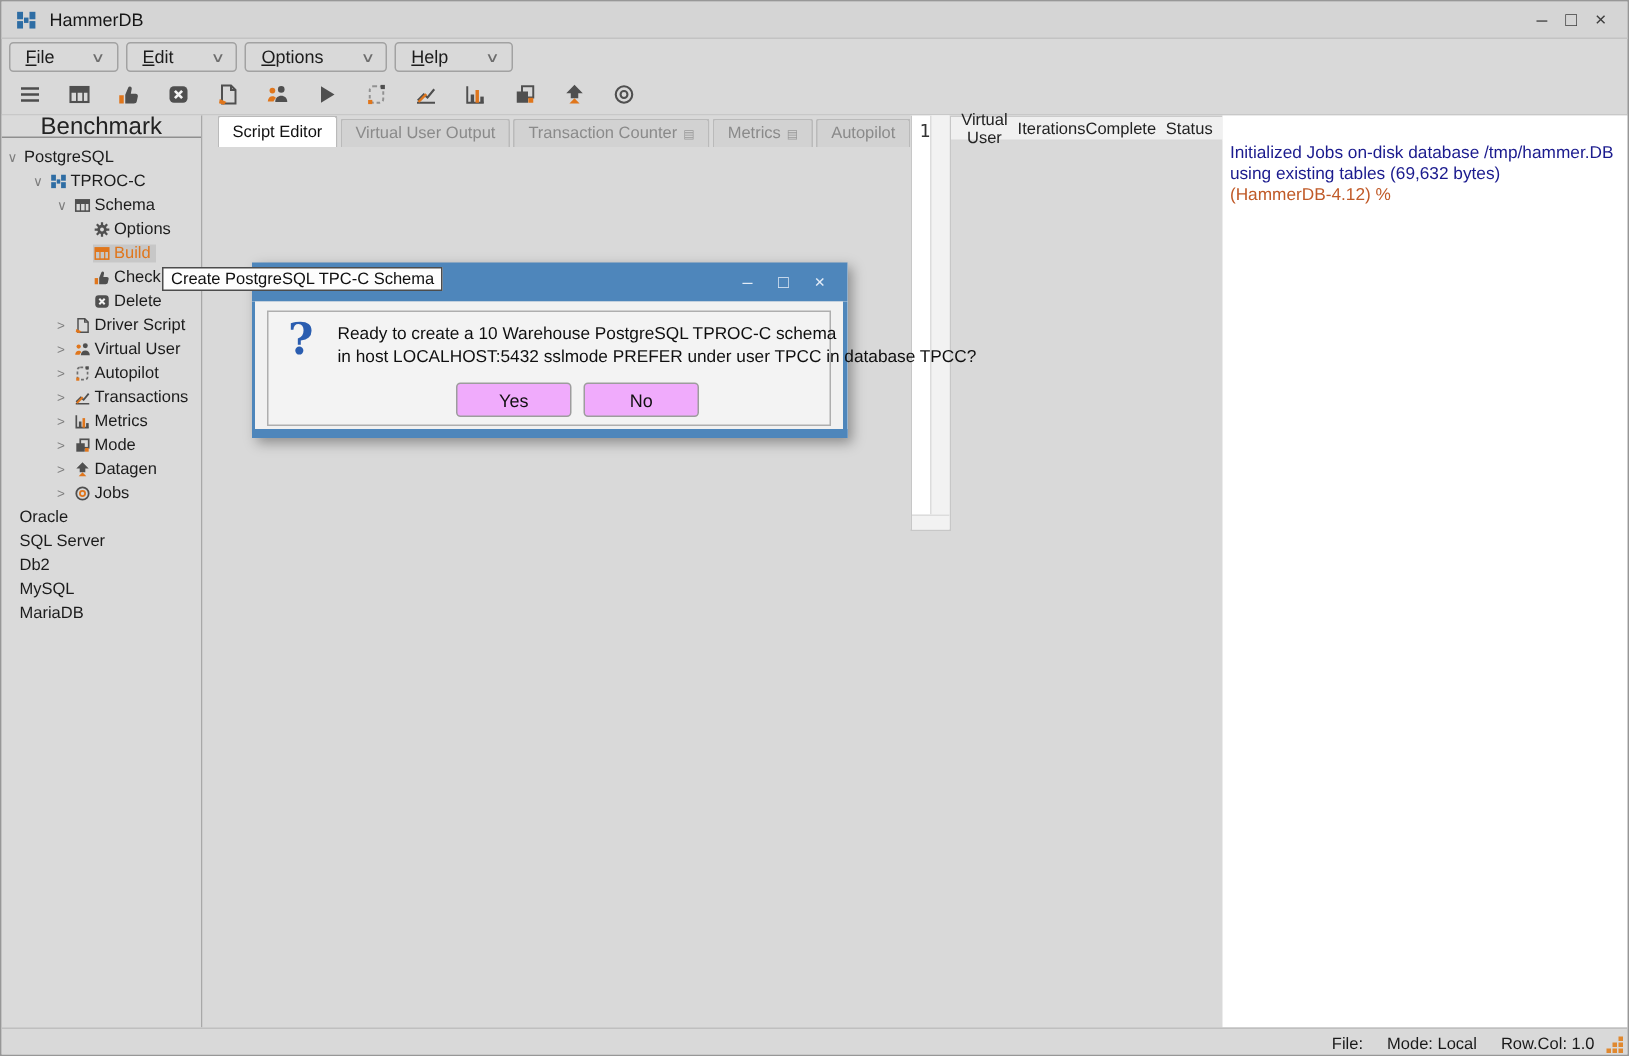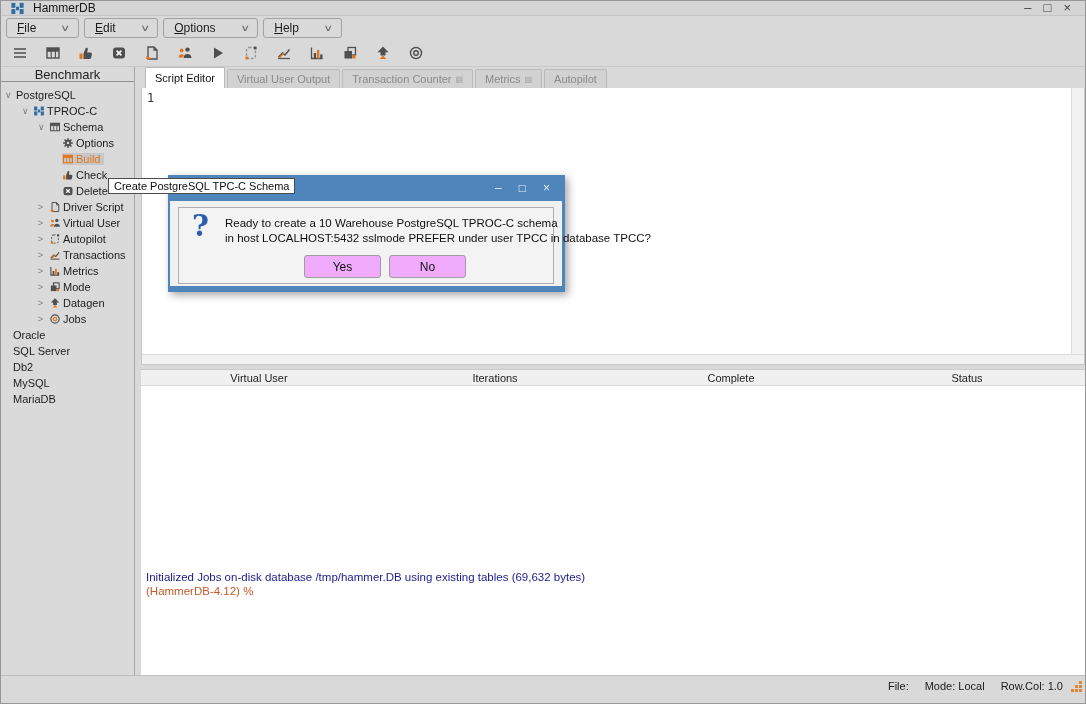--- a/index.html
+++ b/index.html
@@ -10,7 +10,7 @@
     font-family:"Liberation Sans", sans-serif; color:#1c1c1c;
   }
   
-  .titlebar { height:15px; background:#d5d5d5; border-bottom:1px solid #c3c3c3;
+  .titlebar { height:25px; background:#d5d5d5; border-bottom:1px solid #c3c3c3;
     display:flex; align-items:center; padding-left:9px; gap:8px; }
   .titlebar .title { font-size:12px; color:#161616; }
   .win-controls { margin-left:auto; display:flex; gap:12px; padding-right:14px;

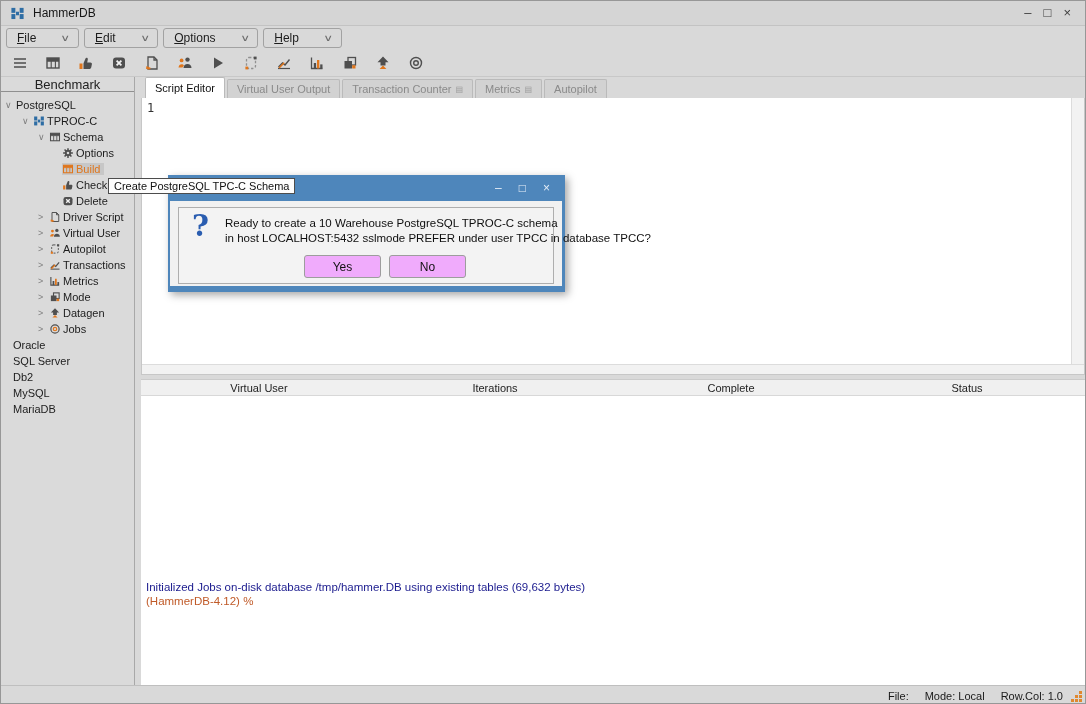--- a/index.html
+++ b/index.html
@@ -33,7 +33,7 @@
   .sidebar { width:134px; background:#dadada; border-right:1px solid #a8a8a8;
     font-size:11px; overflow:hidden; }
   .bench-header { height:15px; line-height:15px; text-align:center;
-    border-bottom:1px solid #8f8f8f; font-size:13px; color:#222; }
+    border-bottom:1px solid #8f8f8f; font-size:16px; color:#222; }
   .tree { padding-top:5px; }
   .trow { height:16px; display:flex; align-items:center; white-space:nowrap; cursor:default; }
   .lvl0 { padding-left:4px; } .lvl1 { padding-left:21px; }

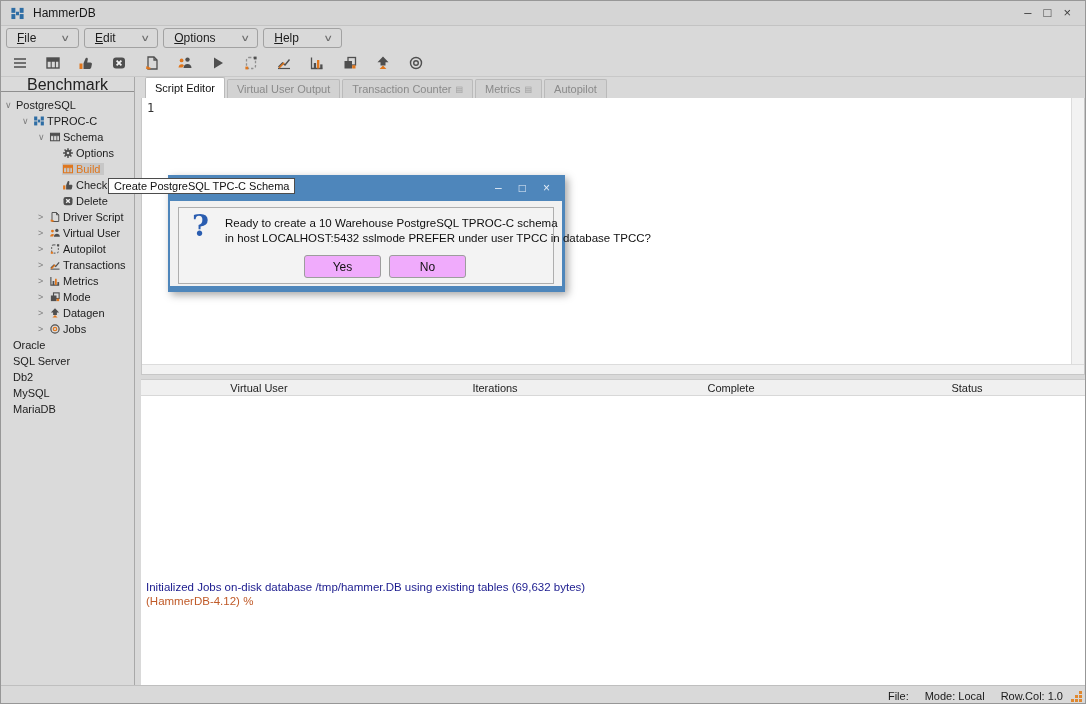--- a/index.html
+++ b/index.html
@@ -46,7 +46,7 @@
   .sel-wrap .tlabel { color:#e0761c; }
   .sash { width:6px; background:#d9d9d9; }
   
-  .main { flex:1; display:flex; flex-direction:column; background:#d9d9d9; }
+  .main { flex:1; display:flex; flex-direction:row; background:#d9d9d9; }
   .tabbar { height:21px; display:flex; align-items:flex-end; padding-left:4px; gap:2px; }
   .tab { height:19px; display:flex; align-items:center; gap:4px; padding:0 9px;
     font-size:11px; color:#8a8a8a; background:#d2d2d2;

